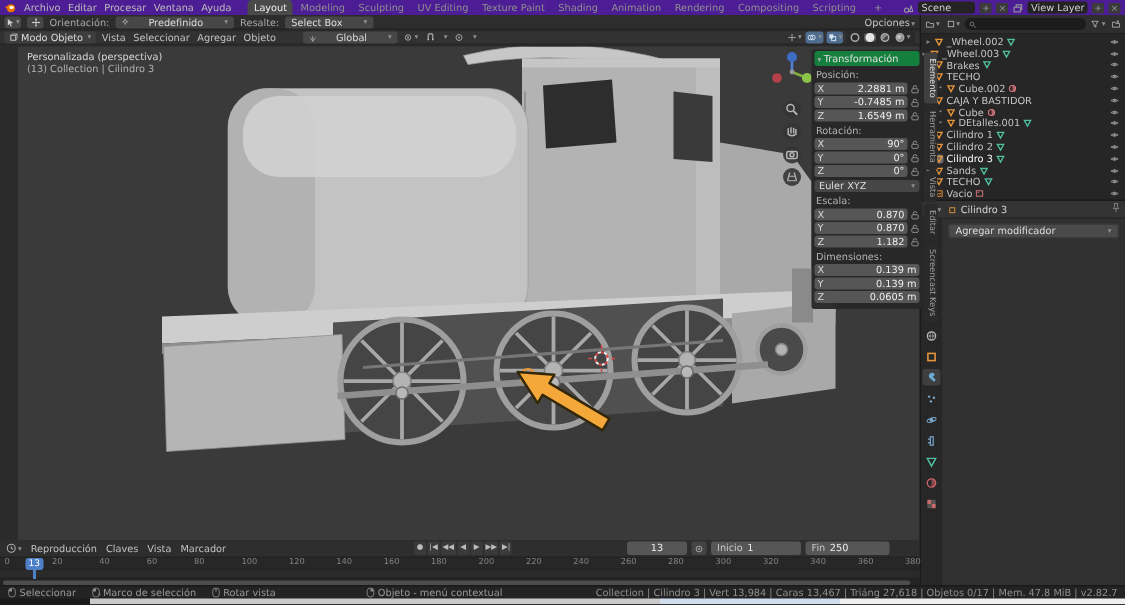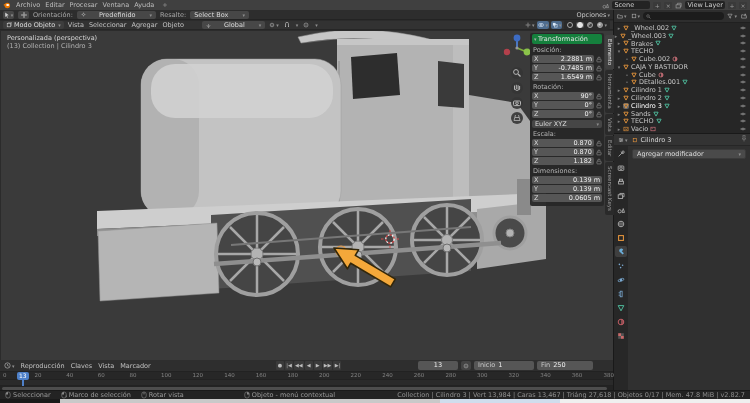--- a/index.html
+++ b/index.html
@@ -9,7 +9,7 @@
   .app *{box-sizing:border-box;}
 
   
-  .topbar{position:absolute;top:0;left:0;right:0;height:10px;background:#404040;
+  .topbar{position:absolute;top:0;left:0;right:0;height:10px;background:#4c1d95;
           display:flex;align-items:center;padding:0 3px;gap:5px;z-index:40;}
   .logo{width:8px;height:8px;flex:0 0 auto;}
   .menu-item{color:#bdbdbd;cursor:default;}

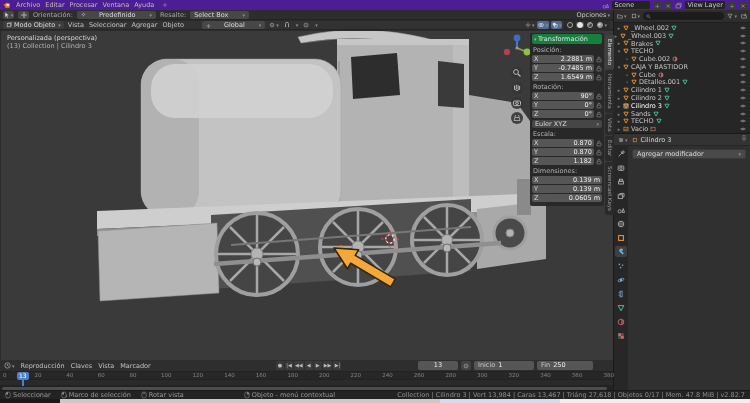--- a/index.html
+++ b/index.html
@@ -168,6 +168,18 @@
         <span class="menu-item">Procesar</span>
         <span class="menu-item">Ventana</span>
         <span class="menu-item">Ayuda</span>
+      </div>
+    <div class="ws-tabs" id="wsTabs">
+        <span class="ws-tab active">Layout</span>
+        <span class="ws-tab">Modeling</span>
+        <span class="ws-tab">Sculpting</span>
+        <span class="ws-tab">UV Editing</span>
+        <span class="ws-tab">Texture Paint</span>
+        <span class="ws-tab">Shading</span>
+        <span class="ws-tab">Animation</span>
+        <span class="ws-tab">Rendering</span>
+        <span class="ws-tab">Compositing</span>
+        <span class="ws-tab">Scripting</span>
       </div>
     <span class="ws-plus">+</span>
     <div class="tb-right">

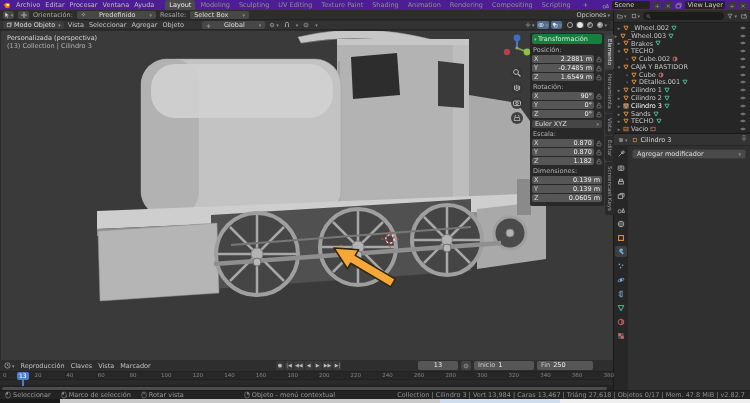--- a/index.html
+++ b/index.html
@@ -54,7 +54,7 @@
   .sphere-wrap .active-pill{background:#5a5a5a;border-radius:2px;padding:0 1px;display:flex;}
 
   
-  .viewport{position:absolute;top:31px;left:1px;width:613px;height:329px;background:#3a3a3a;
+  .viewport{position:absolute;top:31px;left:12px;width:613px;height:329px;background:#3a3a3a;
             overflow:hidden;}
   .vp-info{position:absolute;left:6px;top:3px;color:#d8d8d8;}
   .vp-info2{position:absolute;left:6px;top:11px;color:#b2b2b2;}

